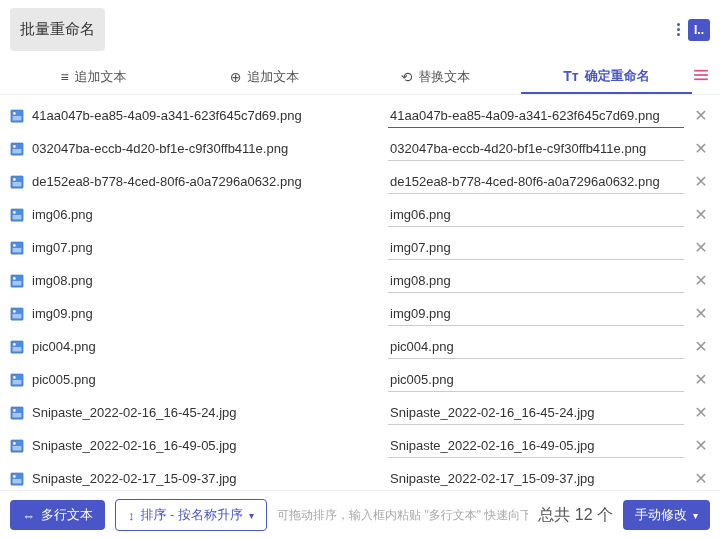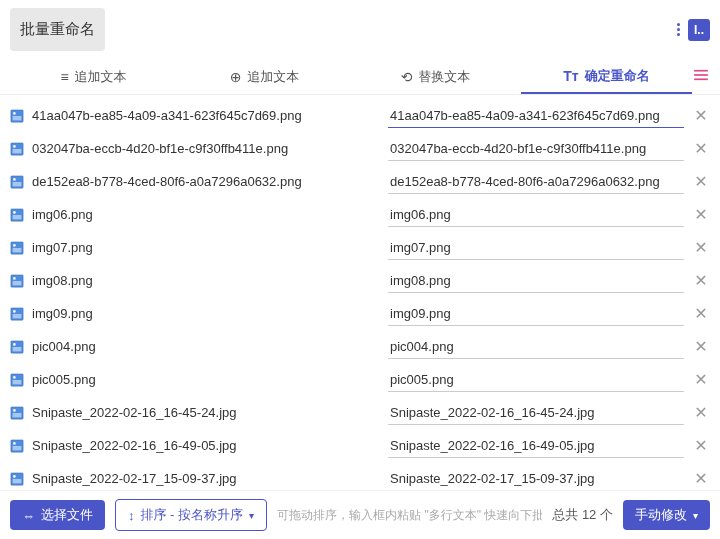--- a/index.html
+++ b/index.html
@@ -271,7 +271,7 @@
 <div class="footer">
   <button class="btn btn-primary">
     <span>⇔</span>
-    <span>选择文件</span>
+    <span>多行文本</span>
   </button>
   <button class="btn btn-outline">
     <span>↕</span>

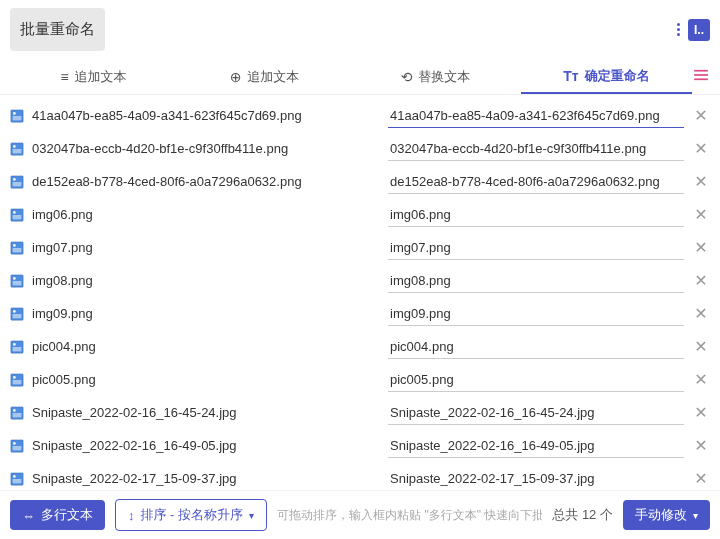--- a/index.html
+++ b/index.html
@@ -29,7 +29,7 @@
 .btn-primary { background:#4a55c8; color:#fff; }
 .btn-outline { border:1px solid #4a55c8; color:#4a55c8; background:#fff; }
 .hint { flex:1; color:#aaa; font-size:12px; overflow:hidden; white-space:nowrap; }
-.count { color:#555; font-size:13px; white-space:nowrap; }
+.count { color:#555; font-size:16px; white-space:nowrap; }
 .chev { font-size:10px; }
 </style>
 </head>

